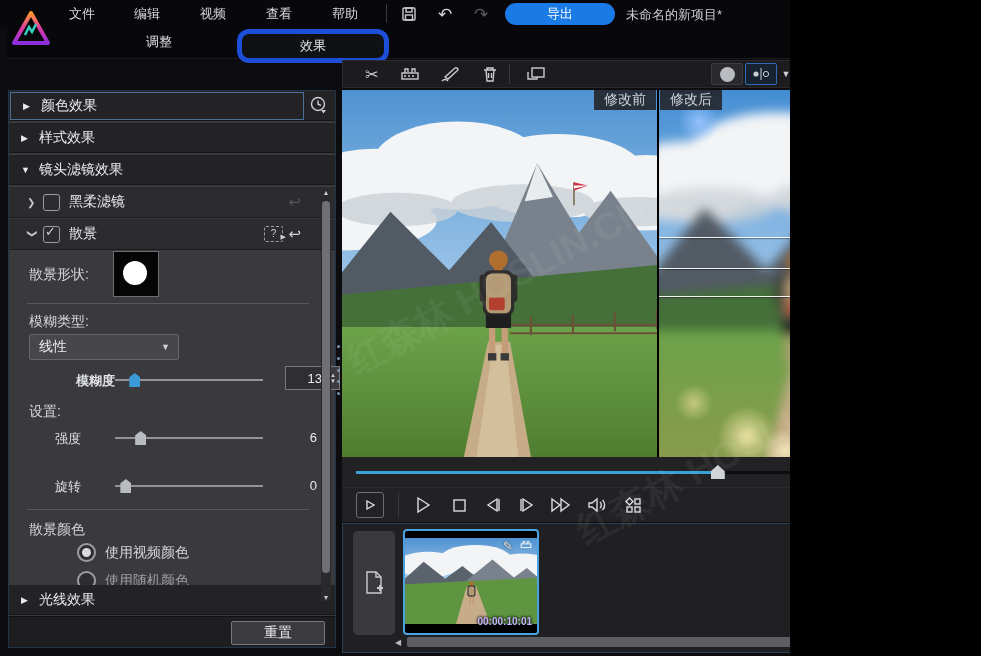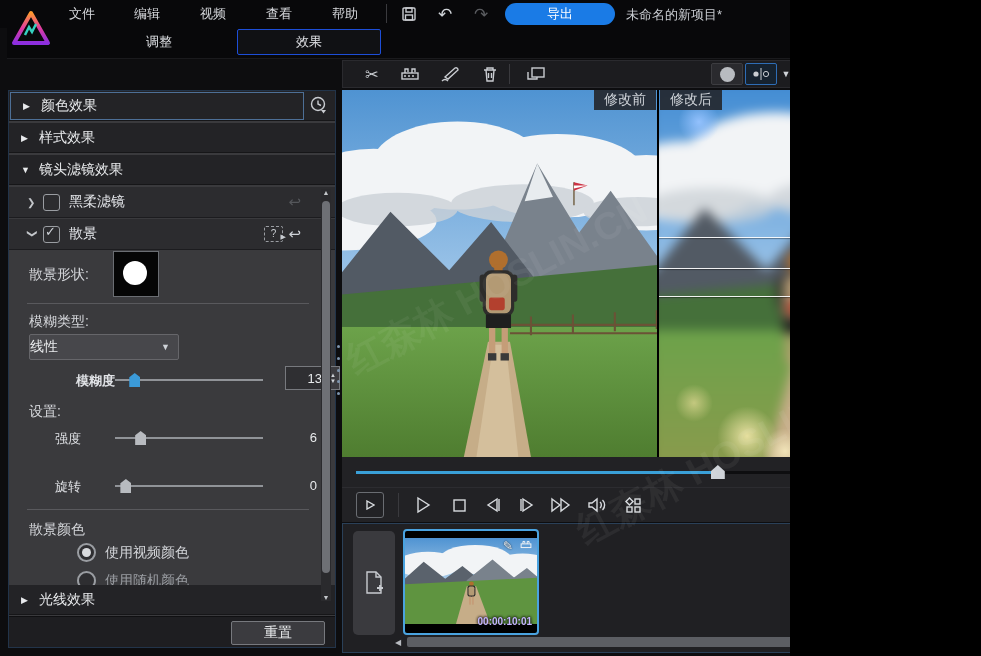--- a/index.html
+++ b/index.html
@@ -24,7 +24,7 @@
   .tabrow{position:absolute;left:0;top:28px;right:0;height:30px;background:#08080a;border-bottom:1px solid #1a1a1d;margin-left:7px;}
   .tab{position:absolute;top:2px;height:24px;display:flex;align-items:center;justify-content:center;color:#dfe1e5;}
   .tab.adjust{left:112px;width:80px;}
-  .tab.effects{left:230px;top:1px;width:142px;height:24px;border:1px solid #1d4ed8;border-radius:2px;background:#101114;text-align:right;}
+  .tab.effects{left:230px;top:1px;width:142px;height:24px;border:5px solid #1d4ed8;border-radius:12px;background:#101114;text-align:right;}
   
   .left-panel{position:absolute;left:8px;top:90px;width:328px;height:558px;background:#3a3a3d;border:1px solid #22344a;box-sizing:border-box;}
   .sec-hdr{position:absolute;left:0;width:326px;height:30px;background:#232326;display:flex;align-items:center;box-sizing:border-box;border-bottom:1px solid #161618;}

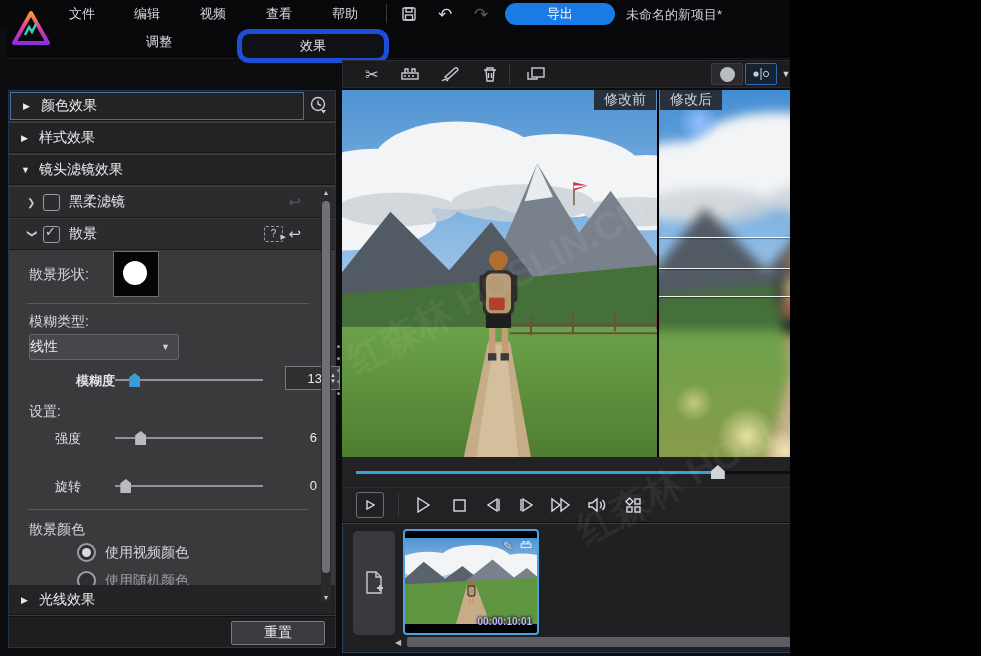--- a/index.html
+++ b/index.html
@@ -46,7 +46,7 @@
   .shape-swatch .dot{position:absolute;left:9px;top:9px;width:24px;height:24px;border-radius:50%;background:#fff;}
   .divline{position:absolute;left:18px;width:282px;height:1px;background:#59595d;}
   .dropdown{position:absolute;left:20px;width:150px;height:26px;background:#47474b;border:1px solid #66666a;border-radius:2px;display:flex;align-items:center;box-sizing:border-box;}
-  .dropdown .val{flex:1;font-size:14px;color:#e8eaec;}
+  .dropdown .val{flex:1;padding-left:9px;font-size:14px;color:#e8eaec;}
   .dropdown .dd{padding-right:8px;font-size:9px;color:#cfd3d8;}
   .slider-row{position:absolute;height:18px;}
   .slider-row .slbl{position:absolute;right:248px;top:1px;color:#dfe1e5;font-size:13px;white-space:nowrap;}

